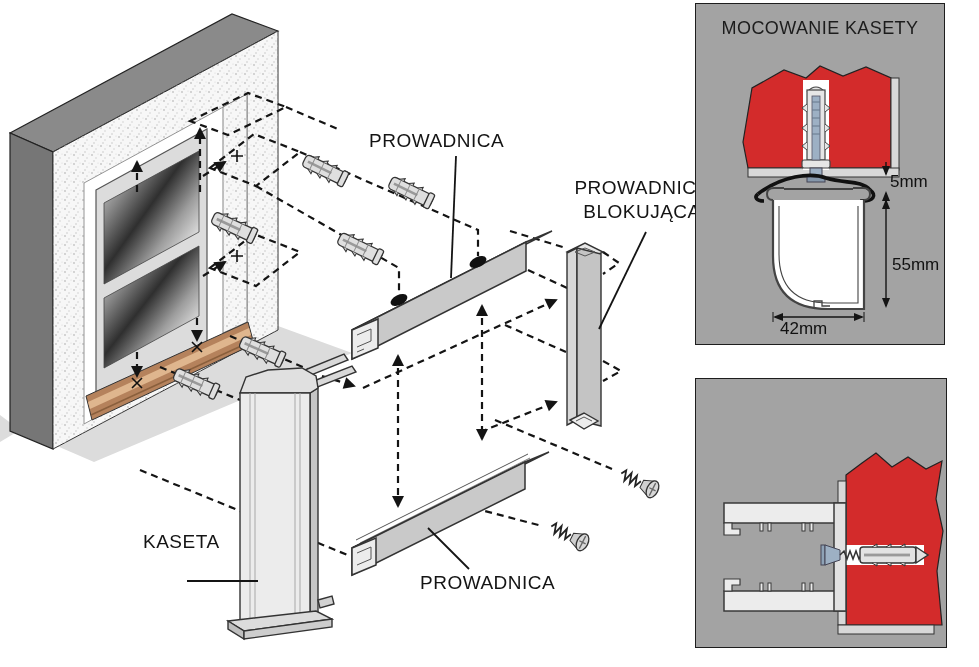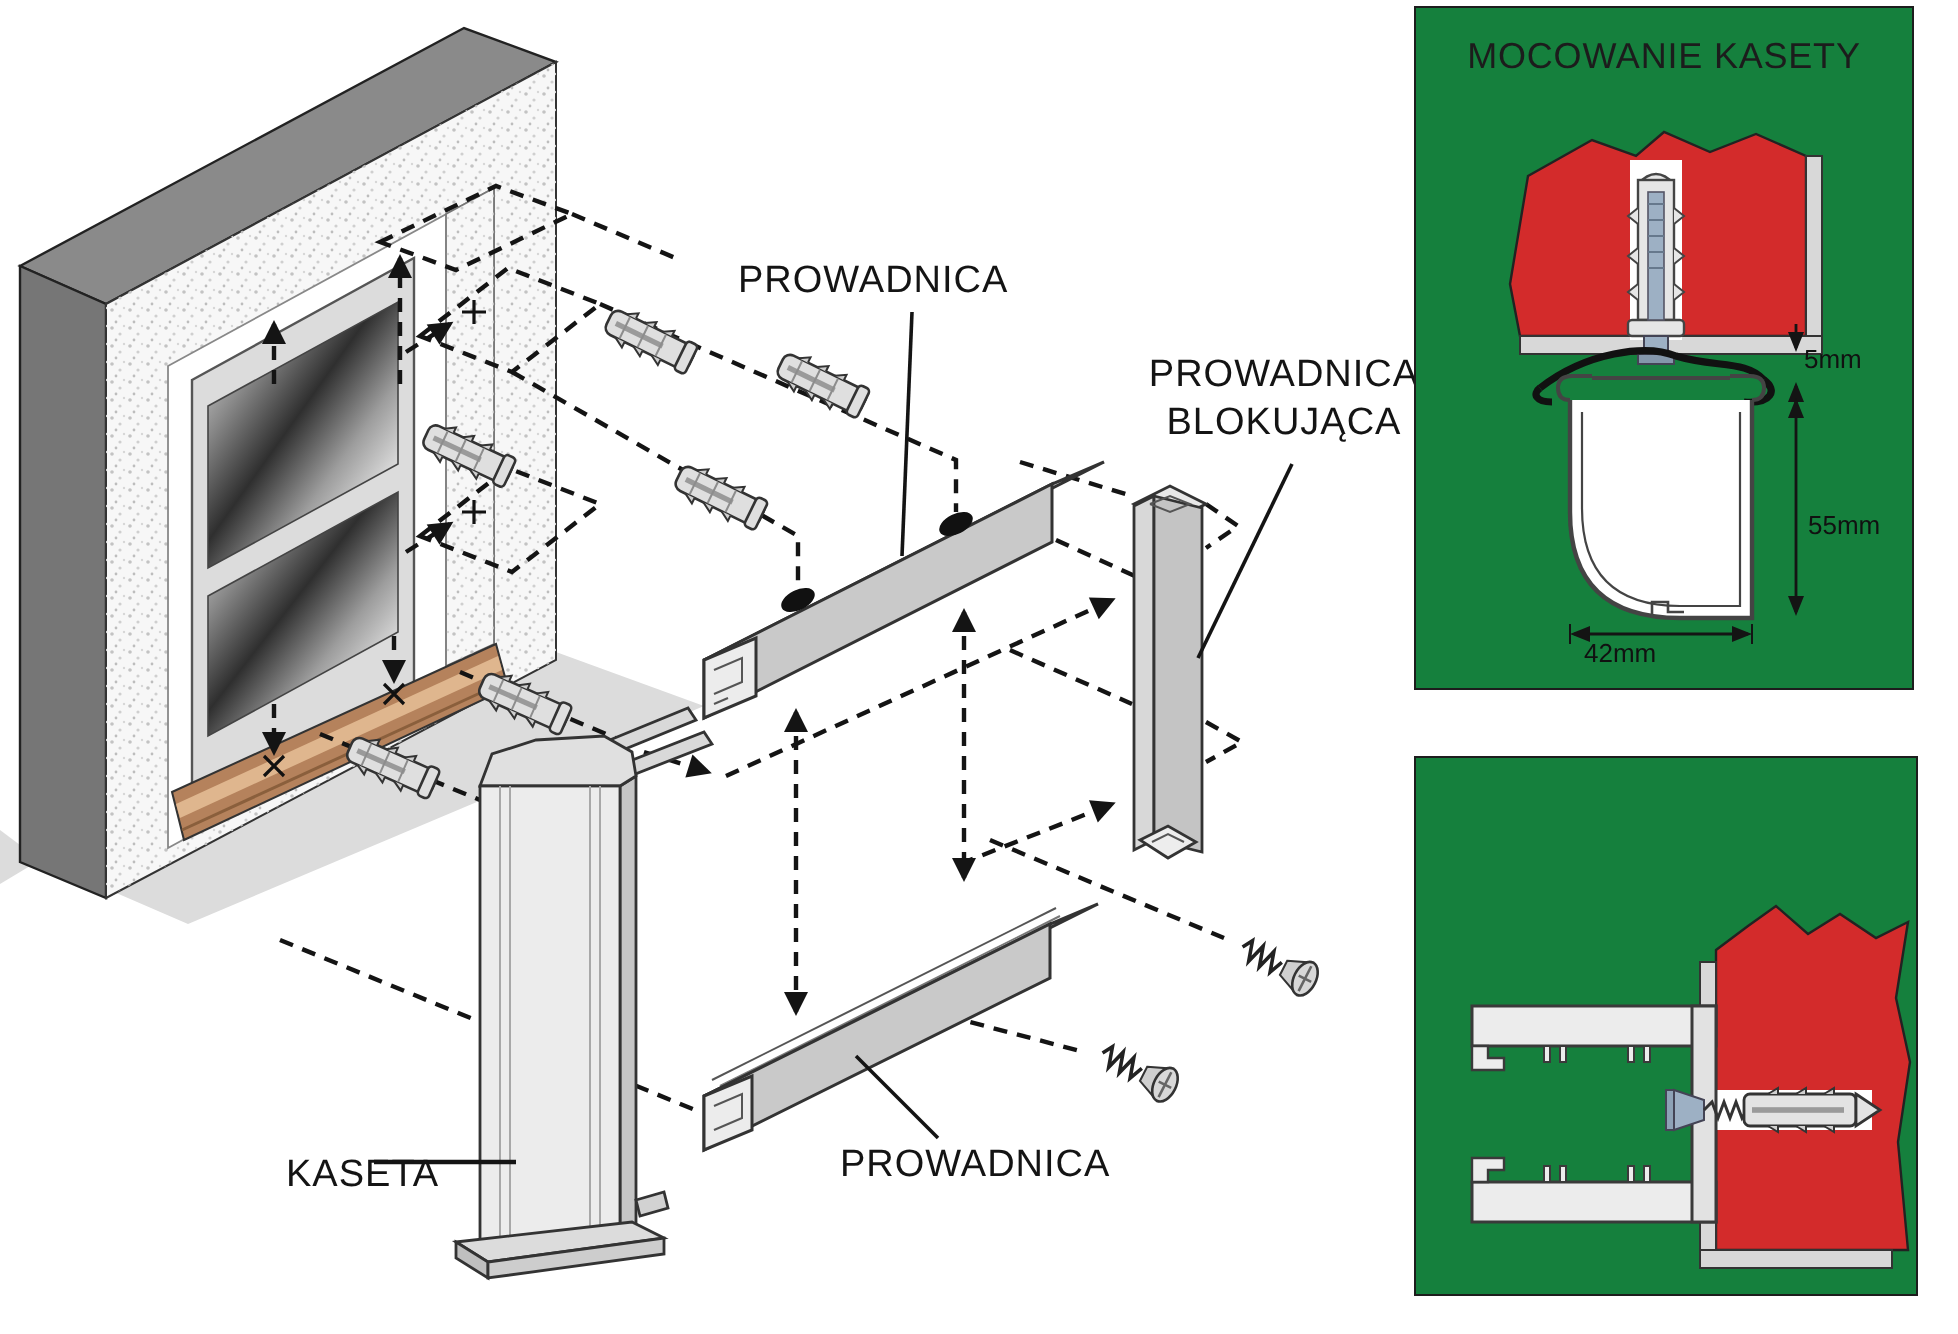--- a/index.html
+++ b/index.html
@@ -10,7 +10,7 @@
   .lbl{position:absolute;font-size:19px;letter-spacing:.5px;color:#141414;white-space:nowrap;}
   .lbl2{position:absolute;font-size:19px;letter-spacing:.5px;color:#141414;width:138px;
         text-align:center;line-height:24px;}
-  .panel{position:absolute;border:1.6px solid #1d1d1d;background:#15803d;box-sizing:border-box;margin-left:12px;}
+  .panel{position:absolute;border:1.6px solid #1d1d1d;background:#a3a3a3;box-sizing:border-box;}
   .panel-title{position:absolute;left:0;width:100%;text-align:center;font-size:18px;
                letter-spacing:.4px;color:#1c1c1c;}
   .dim{position:absolute;font-size:13px;color:#111;white-space:nowrap;}

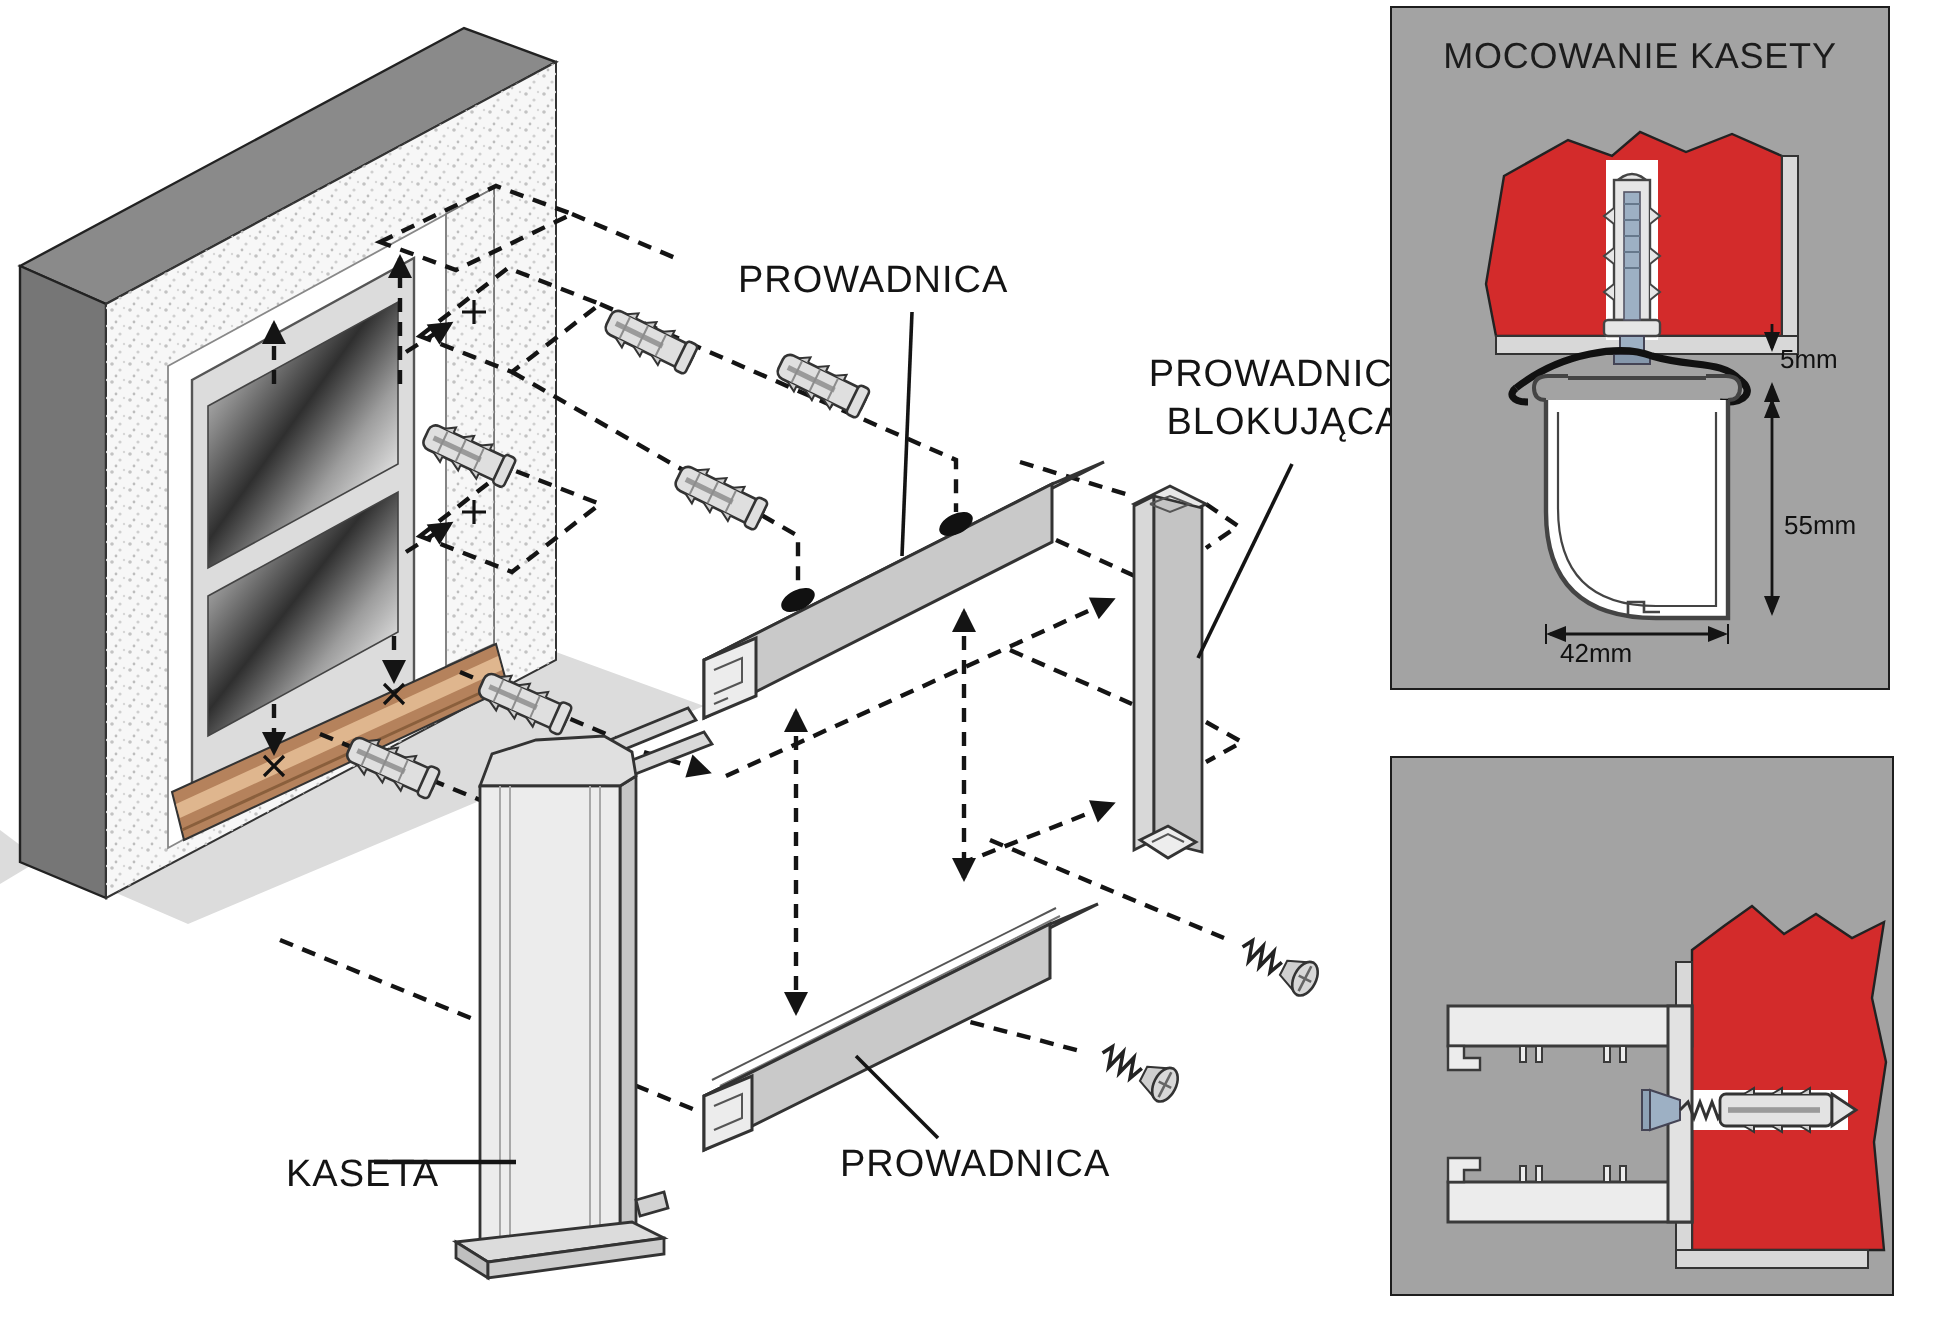--- a/index.html
+++ b/index.html
@@ -13,7 +13,7 @@
   .panel{position:absolute;border:1.6px solid #1d1d1d;background:#a3a3a3;box-sizing:border-box;}
   .panel-title{position:absolute;left:0;width:100%;text-align:center;font-size:18px;
                letter-spacing:.4px;color:#1c1c1c;}
-  .dim{position:absolute;font-size:13px;color:#111;white-space:nowrap;}
+  .dim{position:absolute;font-size:17px;color:#111;white-space:nowrap;}
 </style>
 </head>
 <body>

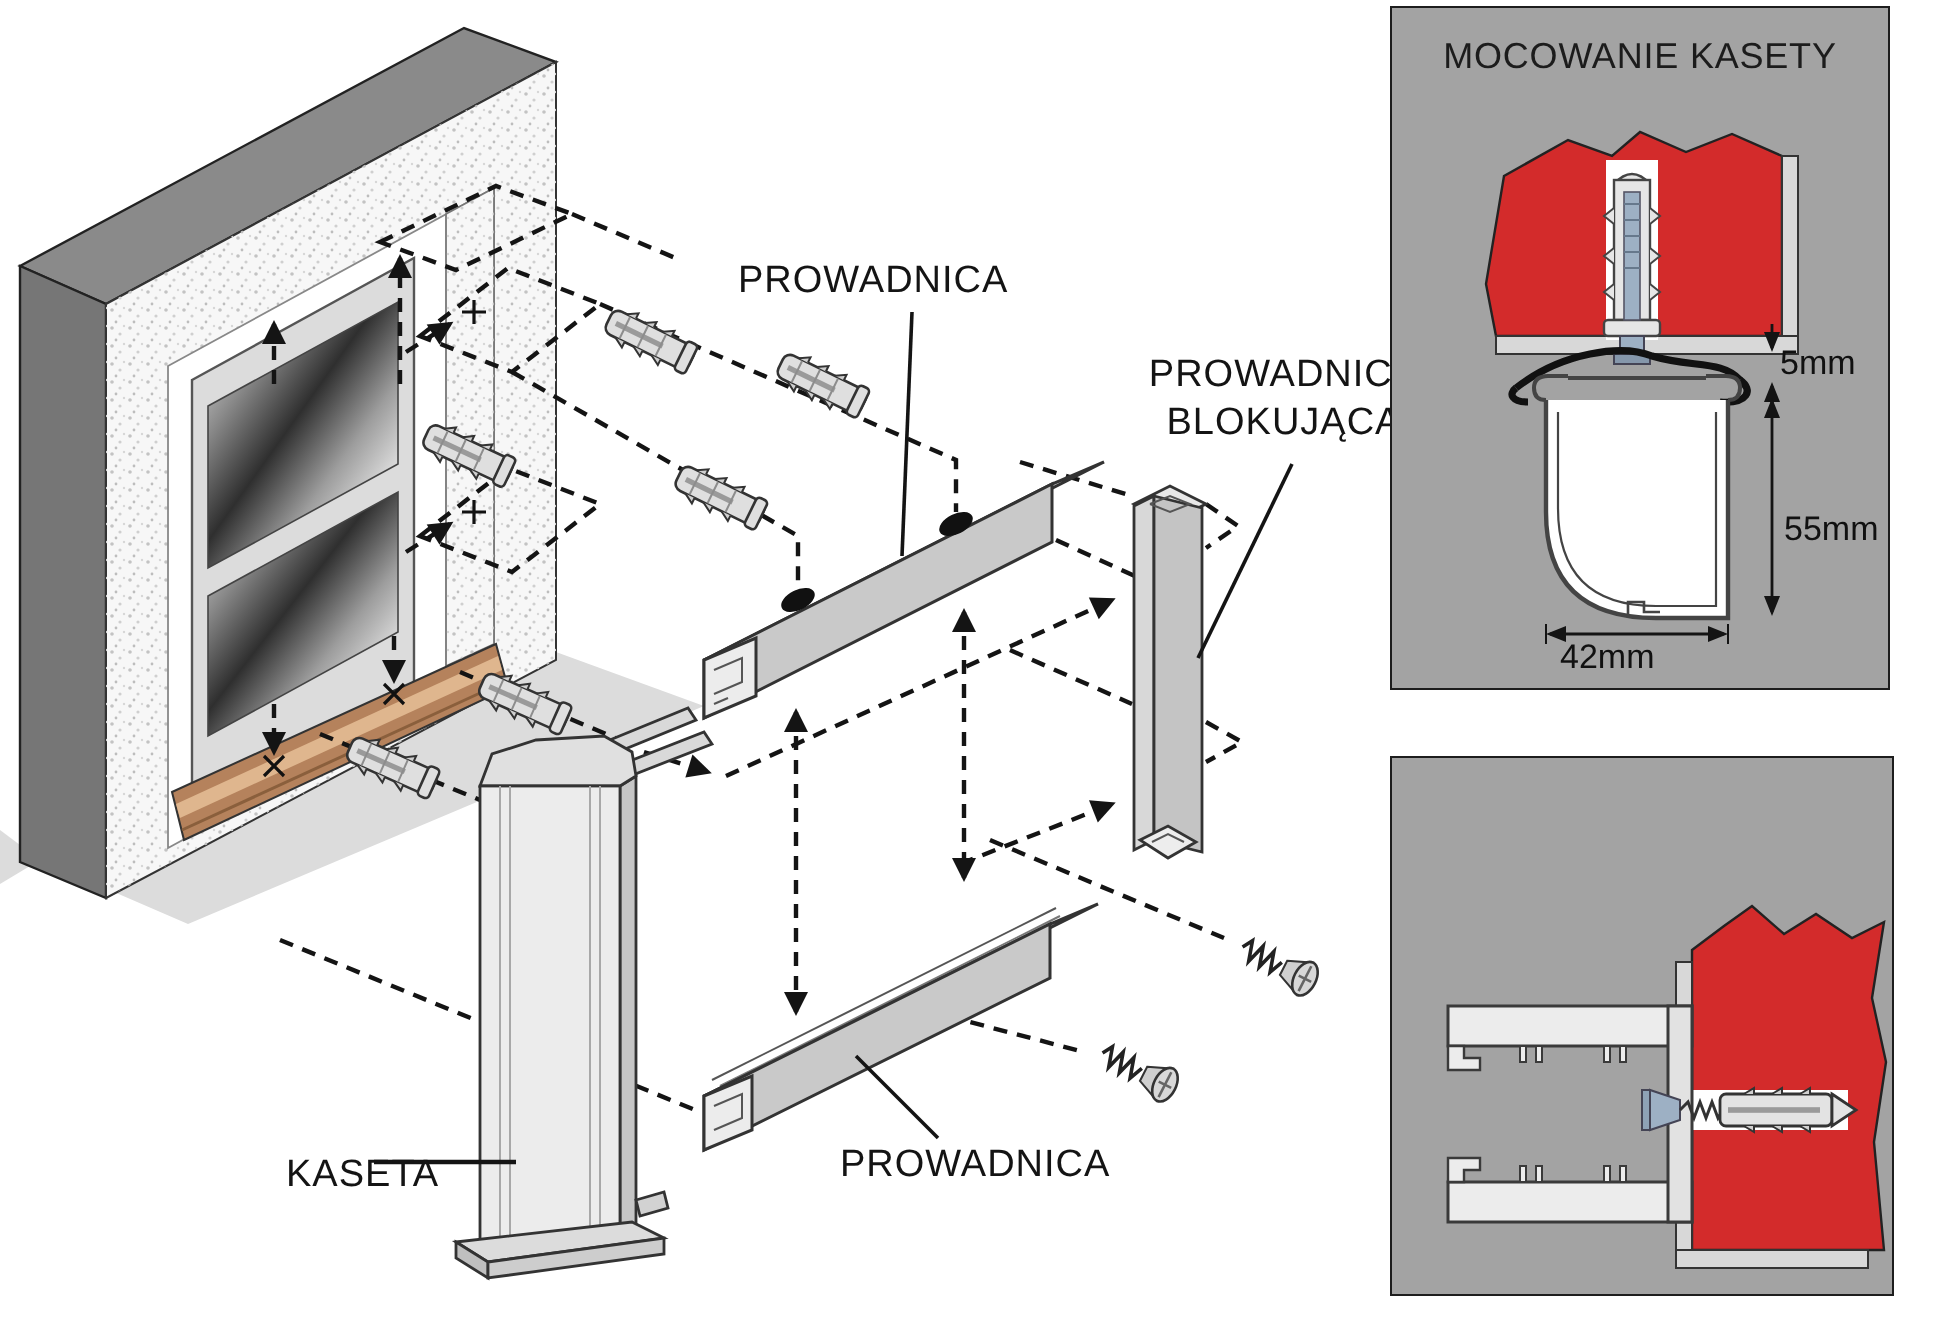--- a/index.html
+++ b/index.html
@@ -195,7 +195,7 @@
     <div>PROWADNICA</div>
     <div>BLOKUJĄCA</div>
   </div>
-  <div class="lbl" style="left:143px;top:577px">KASETA</div>
+  <div class="lbl" style="left:143px;top:531px">KASETA</div>
   <div class="lbl" style="left:420px;top:572px">PROWADNICA</div>
 
   <div class="panel" style="left:695px;top:3px;width:250px;height:342px">

